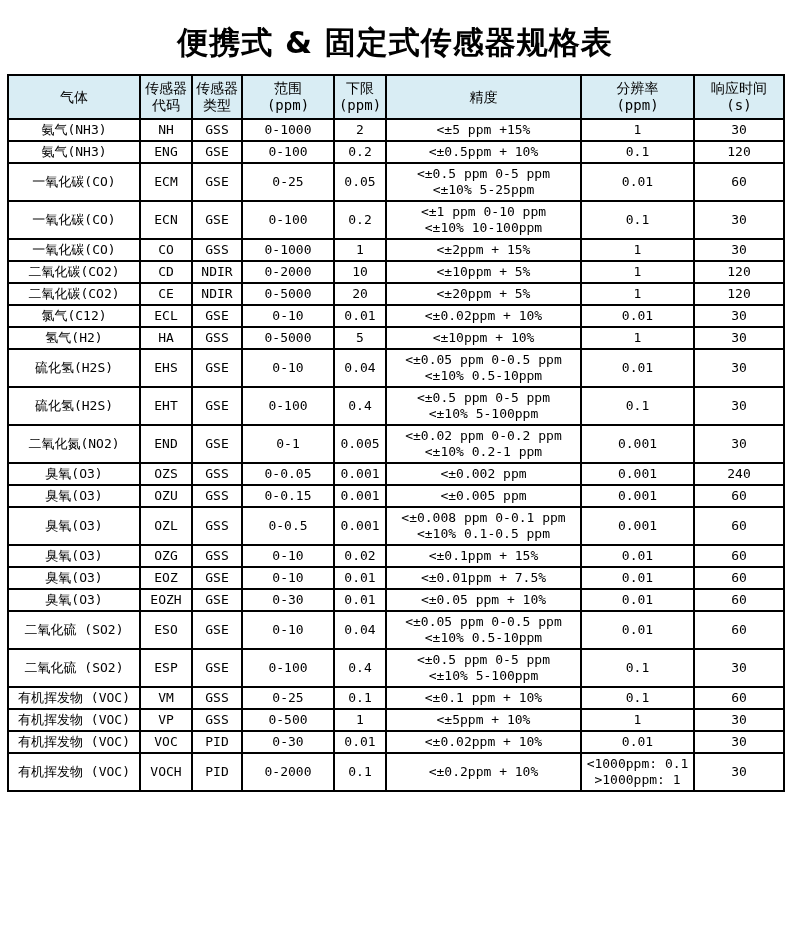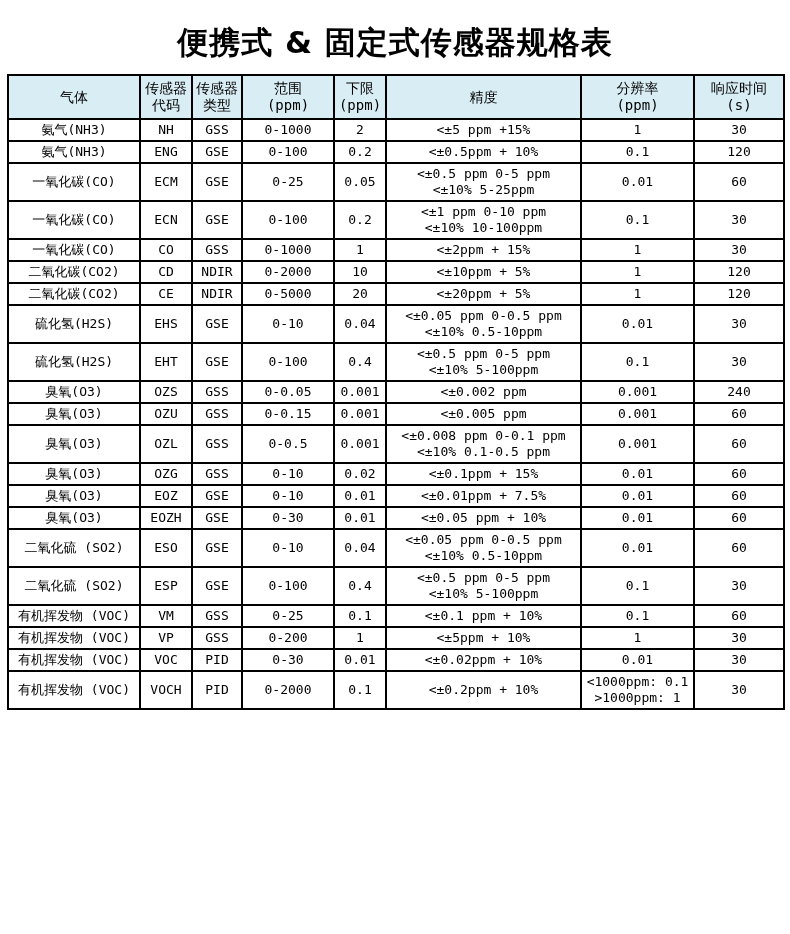--- a/index.html
+++ b/index.html
@@ -166,6 +166,16 @@
           <td>120</td>
         </tr>
         <tr>
+          <td>氯气(C12)</td>
+          <td>ECL</td>
+          <td>GSE</td>
+          <td>0-10</td>
+          <td>0.01</td>
+          <td>&lt;±0.02ppm + 10%</td>
+          <td>0.01</td>
+          <td>30</td>
+        </tr>
+        <tr>
           <td>硫化氢(H2S)</td>
           <td>EHS</td>
           <td>GSE</td>

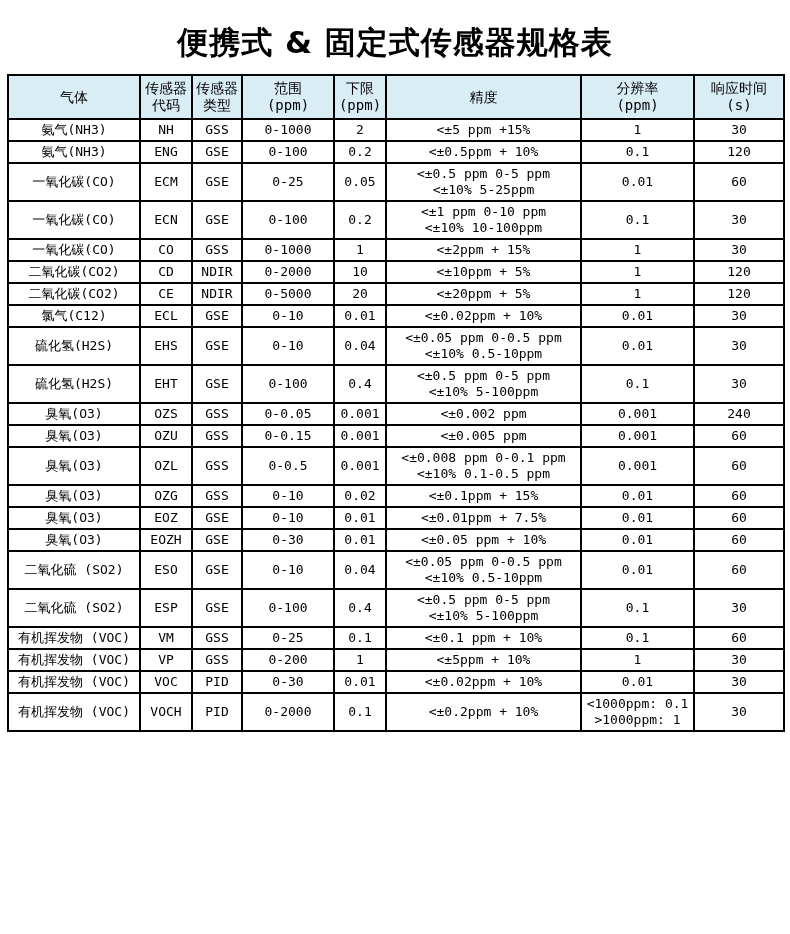--- a/index.html
+++ b/index.html
@@ -176,6 +176,16 @@
           <td>30</td>
         </tr>
         <tr>
+          <td>氢气(H2)</td>
+          <td>HA</td>
+          <td>GSS</td>
+          <td>0-5000</td>
+          <td>5</td>
+          <td>&lt;±10ppm + 10%</td>
+          <td>1</td>
+          <td>30</td>
+        </tr>
+        <tr>
           <td>硫化氢(H2S)</td>
           <td>EHS</td>
           <td>GSE</td>

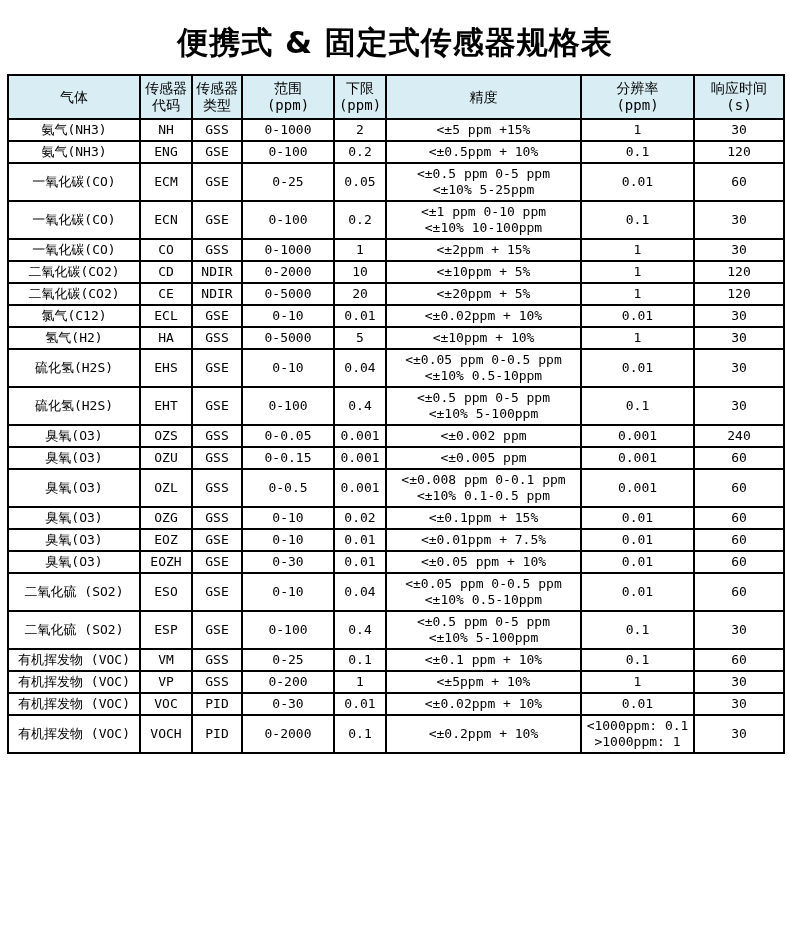--- a/index.html
+++ b/index.html
@@ -208,6 +208,17 @@
           <td>30</td>
         </tr>
         <tr>
+          <td>二氧化氮(NO2)</td>
+          <td>END</td>
+          <td>GSE</td>
+          <td>0-1</td>
+          <td>0.005</td>
+          <td>&lt;±0.02 ppm 0-0.2 ppm
+&lt;±10% 0.2-1 ppm</td>
+          <td>0.001</td>
+          <td>30</td>
+        </tr>
+        <tr>
           <td>臭氧(O3)</td>
           <td>OZS</td>
           <td>GSS</td>

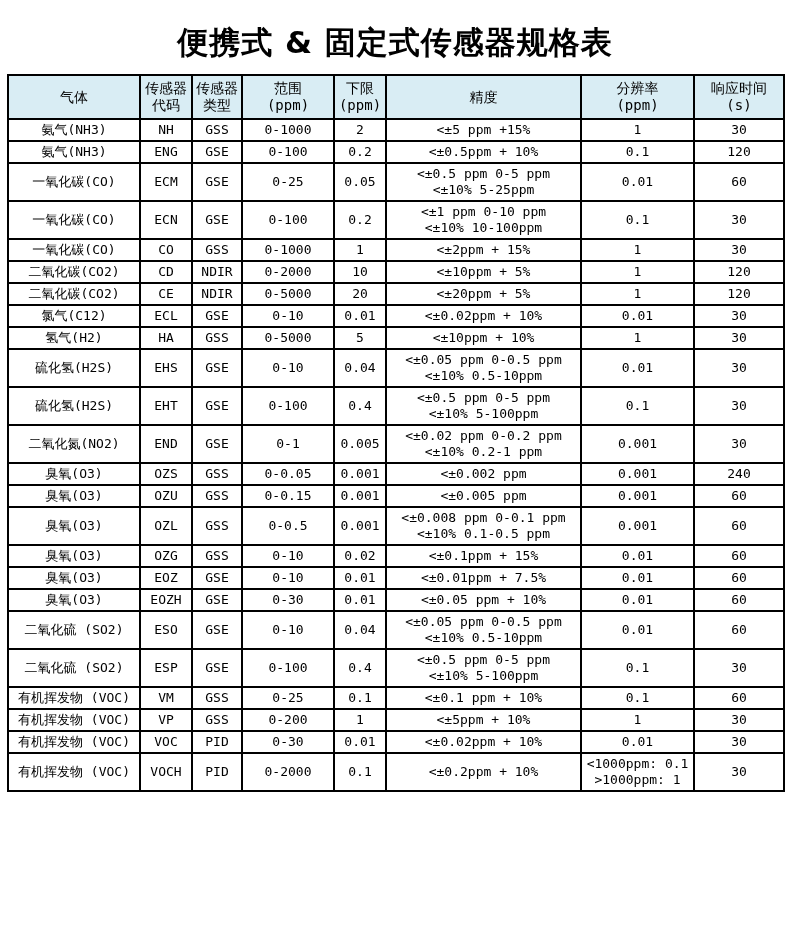--- a/index.html
+++ b/index.html
@@ -315,7 +315,7 @@
           <td>有机挥发物 (VOC)</td>
           <td>VP</td>
           <td>GSS</td>
-          <td>0-200</td>
+          <td>0-500</td>
           <td>1</td>
           <td>&lt;±5ppm + 10%</td>
           <td>1</td>

